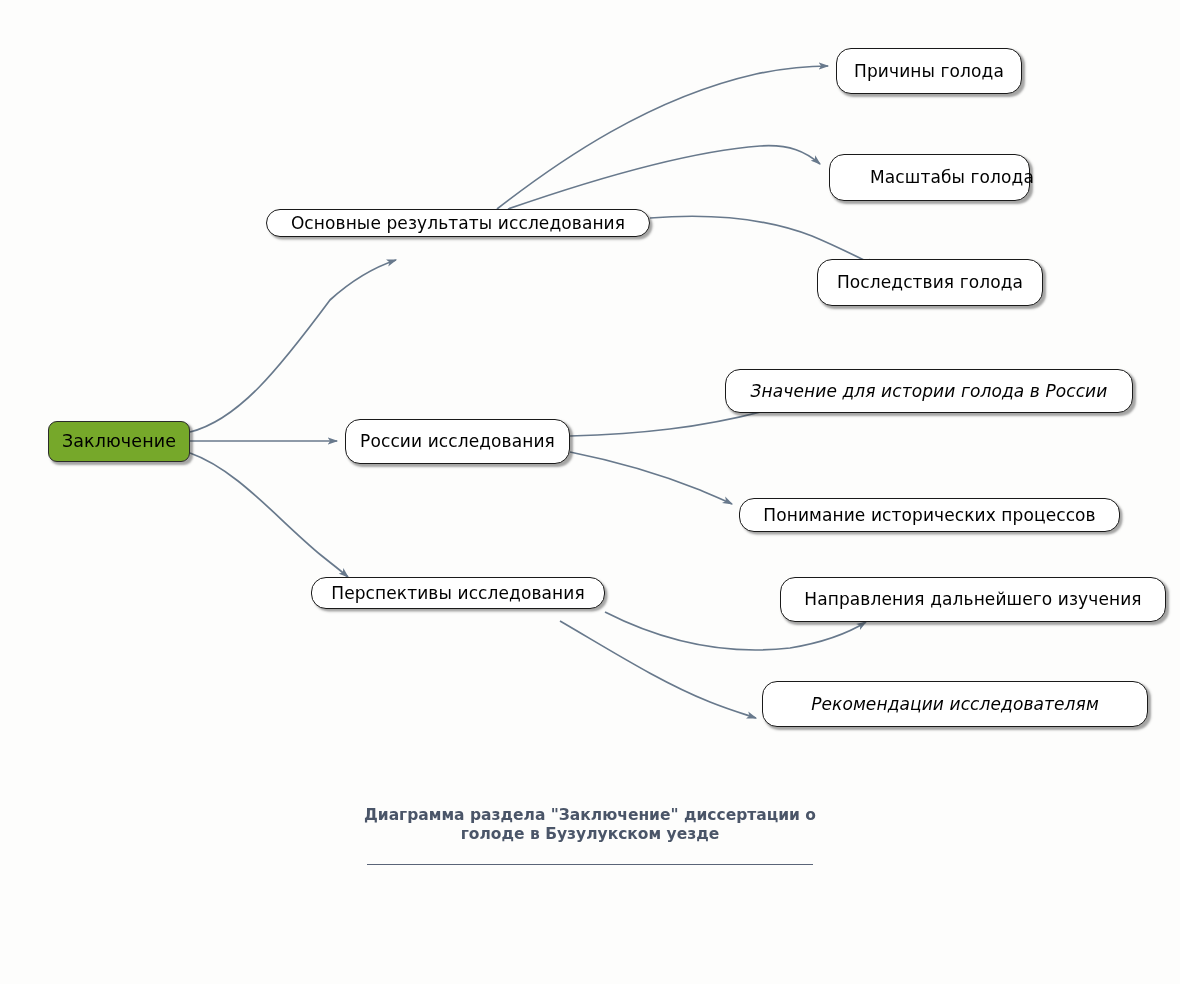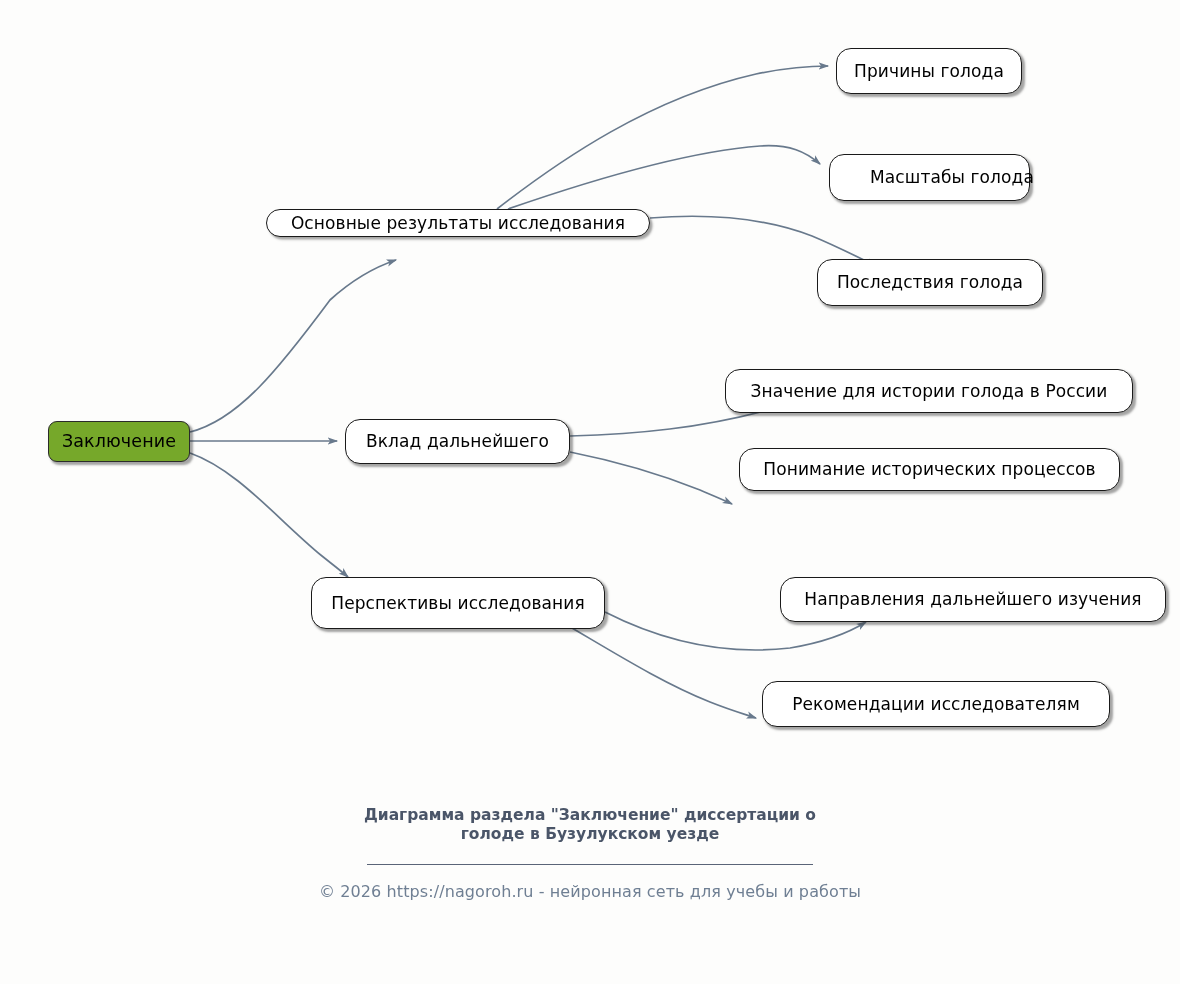--- a/index.html
+++ b/index.html
@@ -130,7 +130,7 @@
       <div class="node" style="left: 345px; top: 419px; width: 225px; height: 45px;">
         <span class="node-label">Вклад дальнейшего</span>
       </div>
-      <div class="node" style="left: 725px; top: 369px; width: 408px; height: 44px;">
+      <div class="node" style="left: 725px; top: 369px; width: 408px; height: 44px; font-style: italic;">
         <span class="node-label">Значение для истории голода в России</span>
       </div>
       <div class="node" style="left: 739px; top: 448px; width: 381px; height: 43px;">

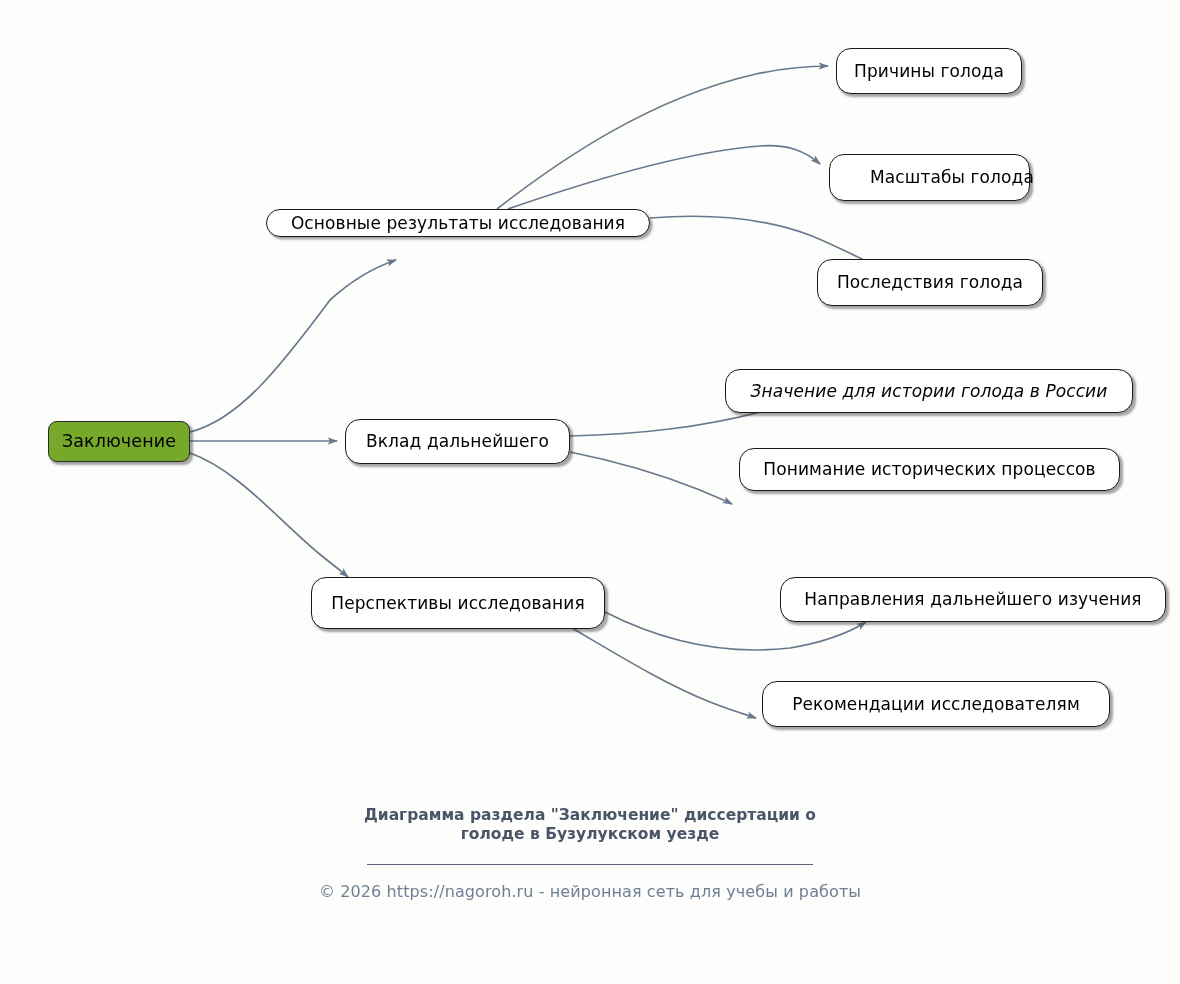--- a/index.html
+++ b/index.html
@@ -128,7 +128,7 @@
         <span class="node-label">Последствия голода</span>
       </div>
       <div class="node" style="left: 345px; top: 419px; width: 225px; height: 45px;">
-        <span class="node-label">Вклад дальнейшего</span>
+        <span class="node-label">России исследования</span>
       </div>
       <div class="node" style="left: 725px; top: 369px; width: 408px; height: 44px; font-style: italic;">
         <span class="node-label">Значение для истории голода в России</span>

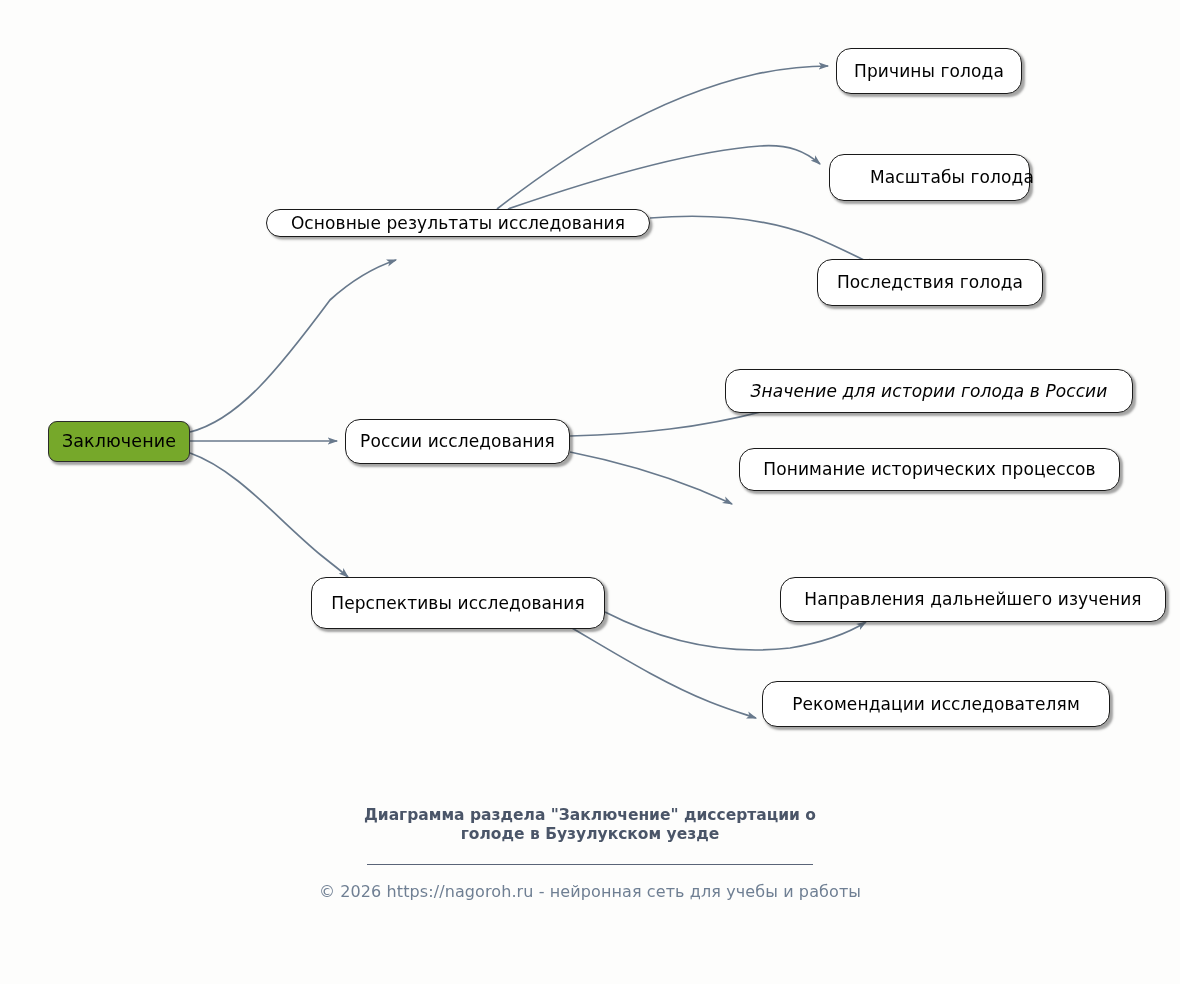--- a/index.html
+++ b/index.html
@@ -133,7 +133,7 @@
       <div class="node" style="left: 725px; top: 369px; width: 408px; height: 44px; font-style: italic;">
         <span class="node-label">Значение для истории голода в России</span>
       </div>
-      <div class="node" style="left: 739px; top: 448px; width: 381px; height: 43px;">
+      <div class="node" style="left: 739px; top: 498px; width: 381px; height: 34px;">
         <span class="node-label">Понимание исторических процессов</span>
       </div>
       <div class="node" style="left: 311px; top: 577px; width: 294px; height: 52px; align-items: center;">

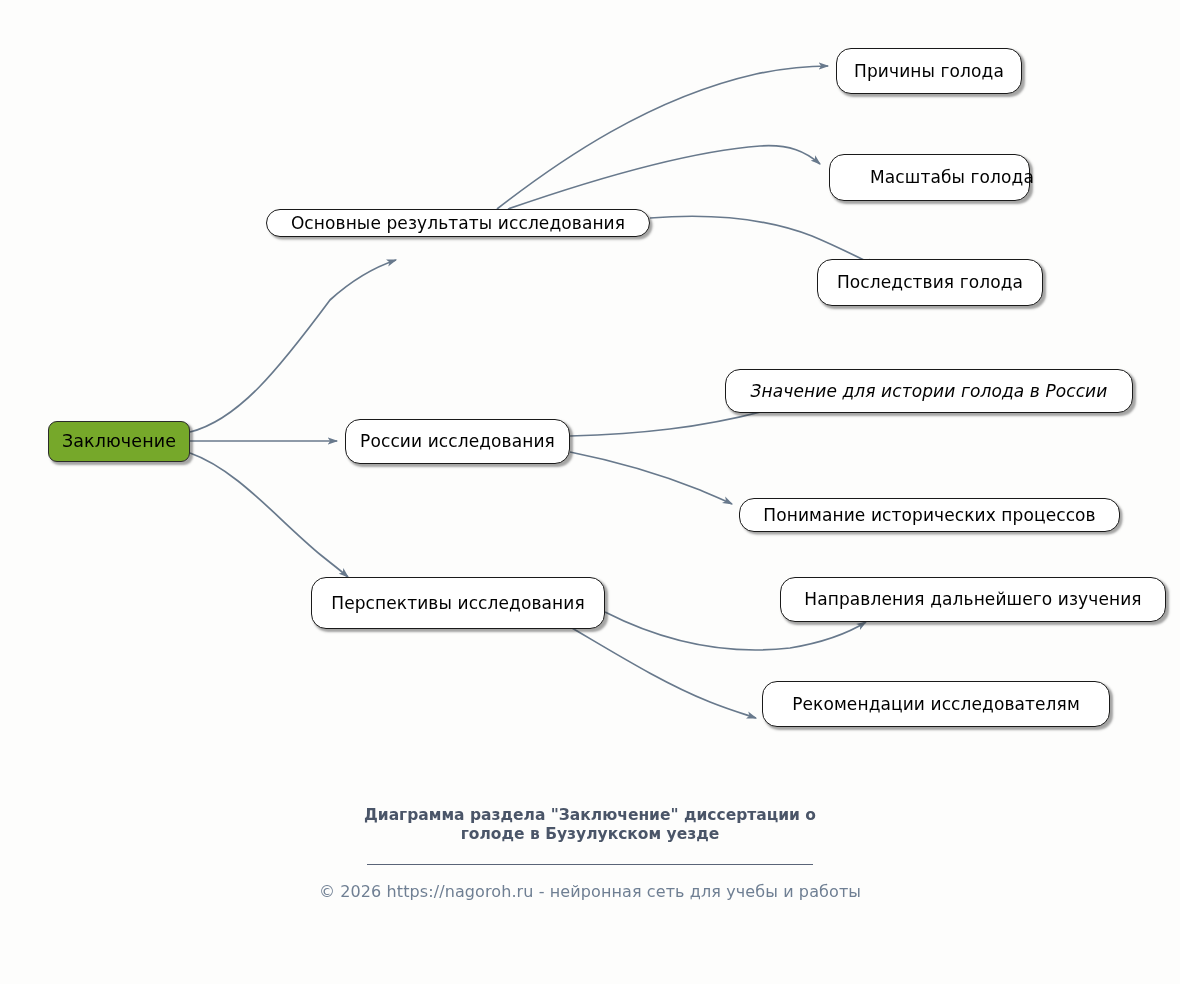--- a/index.html
+++ b/index.html
@@ -136,7 +136,7 @@
       <div class="node" style="left: 739px; top: 498px; width: 381px; height: 34px;">
         <span class="node-label">Понимание исторических процессов</span>
       </div>
-      <div class="node" style="left: 311px; top: 577px; width: 294px; height: 52px; align-items: center;">
+      <div class="node" style="left: 311px; top: 577px; width: 294px; height: 32px; align-items: center;">
         <span class="node-label">Перспективы исследования</span>
       </div>
       <div class="node" style="left: 736px; top: 577px; width: 386px; height: 45px; margin-left: 44px;">

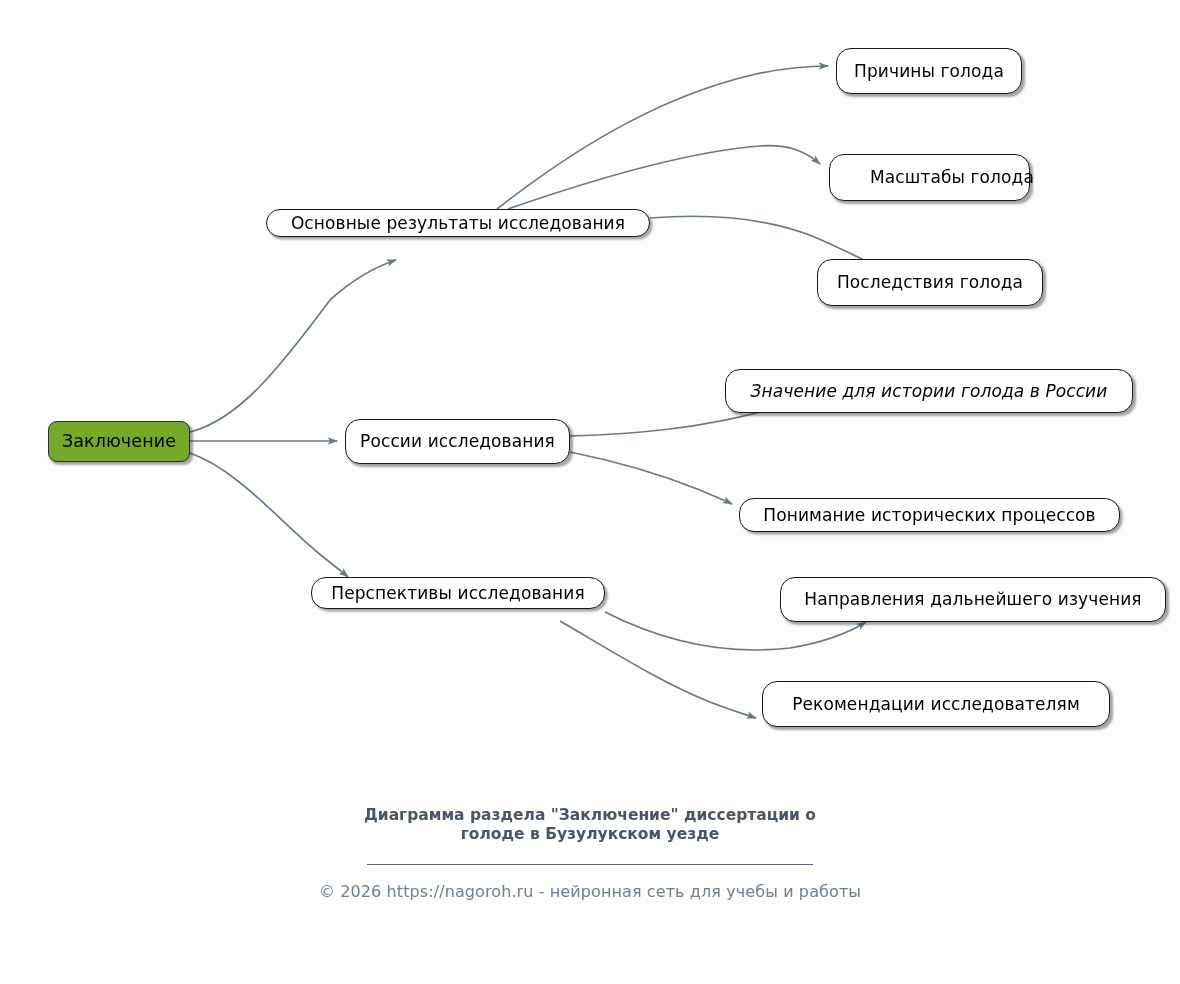--- a/index.html
+++ b/index.html
@@ -142,7 +142,7 @@
       <div class="node" style="left: 736px; top: 577px; width: 386px; height: 45px; margin-left: 44px;">
         <span class="node-label">Направления дальнейшего изучения</span>
       </div>
-      <div class="node" style="left: 762px; top: 681px; width: 348px; height: 46px;">
+      <div class="node" style="left: 762px; top: 681px; width: 386px; height: 46px; font-style: italic;">
         <span class="node-label">Рекомендации исследователям</span>
       </div>
     </div>

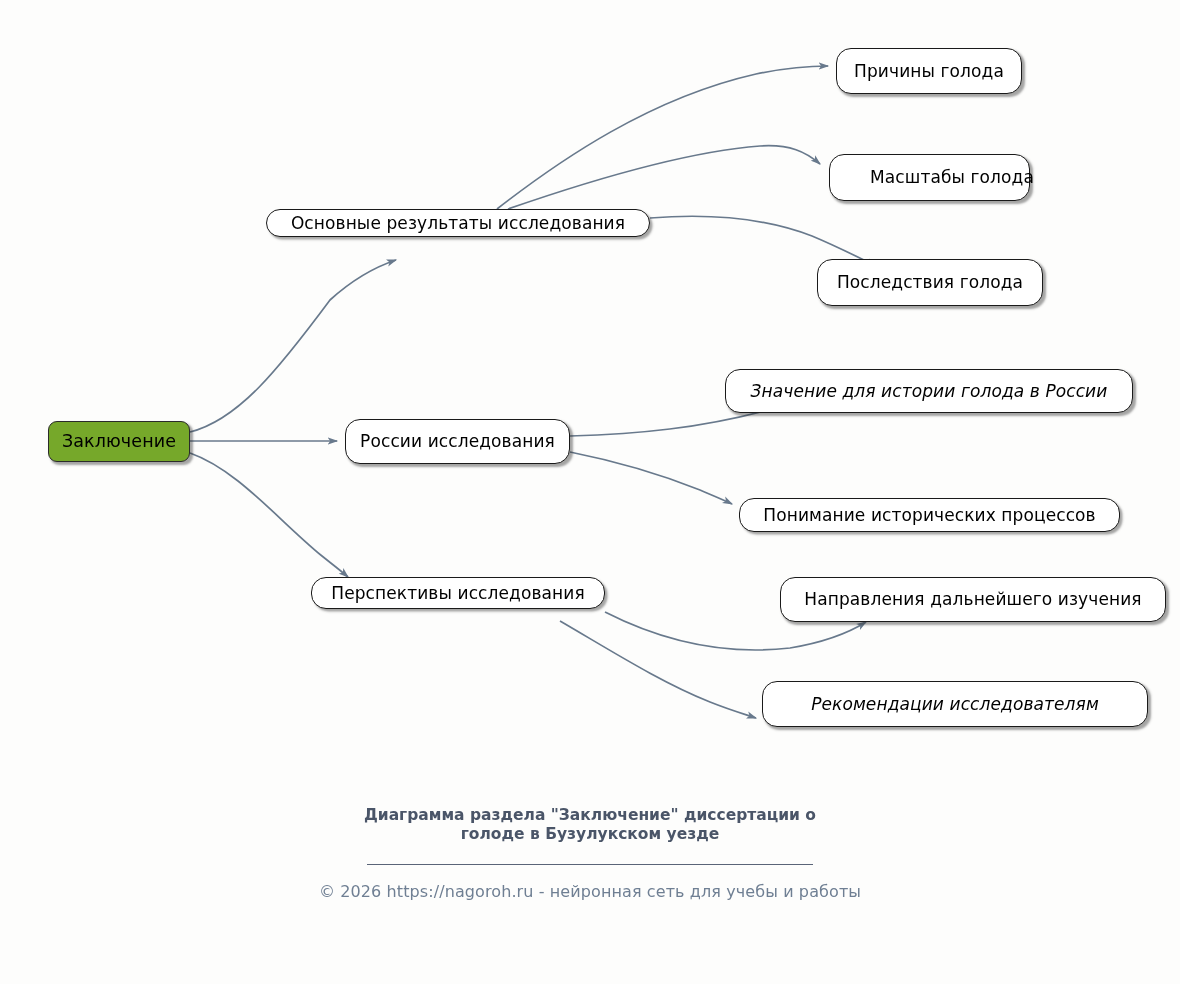--- a/index.html
+++ b/index.html
@@ -150,7 +150,6 @@
   <div id="caption-block">
     <div id="caption-title">Диаграмма раздела "Заключение" диссертации о голоде в Бузулукском уезде</div>
     <div id="caption-rule"></div>
-    <div id="footer-text">© 2026 https://nagoroh.ru - нейронная сеть для учебы и работы</div>
   </div>
 
 </div>

